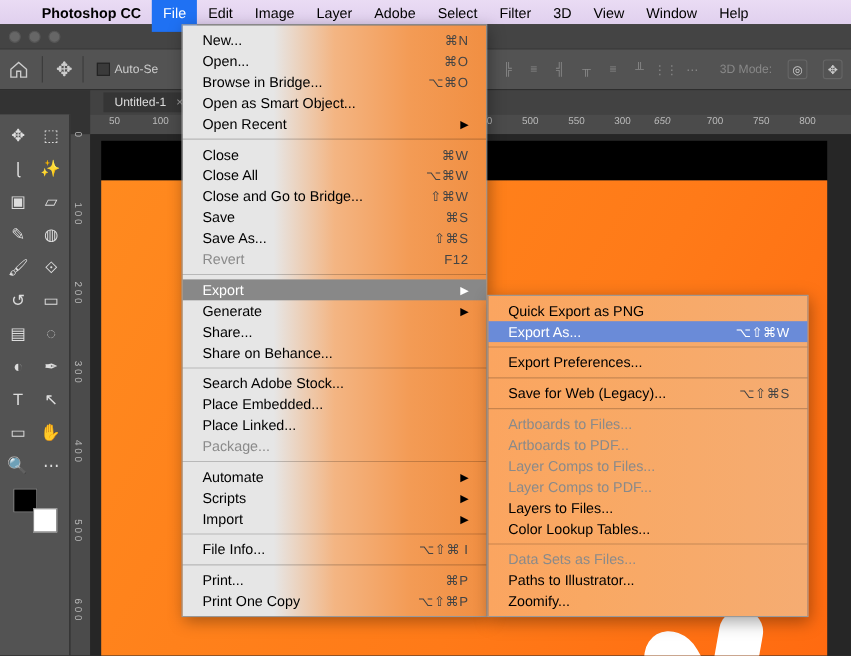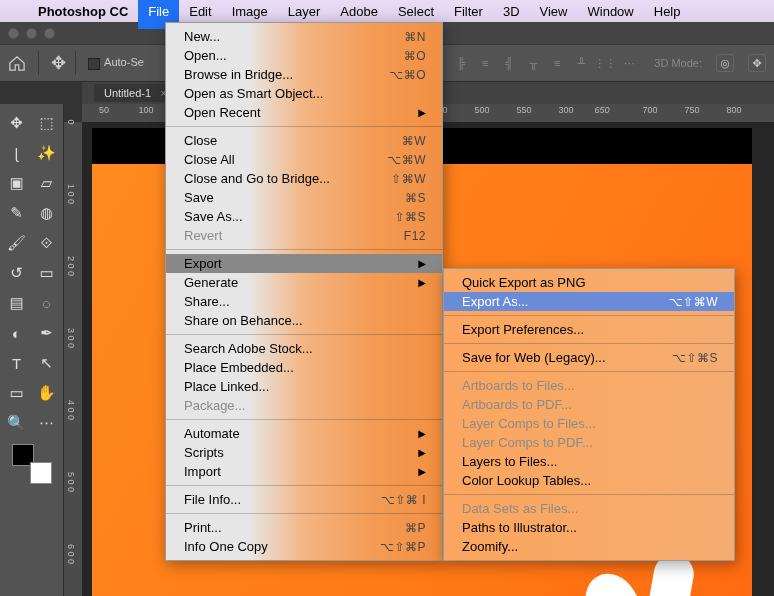--- a/index.html
+++ b/index.html
@@ -58,7 +58,7 @@
   .menu { position:absolute; background:linear-gradient(90deg,#e6e6e6 30%,#f3b583 50%,#f39b55 75%,#f18f42 100%); border:1px solid #999; font-size:13px; box-shadow:2px 4px 14px rgba(0,0,0,0.35); padding:4px 0;}
   .menu .row { display:flex; justify-content:space-between; align-items:center; padding:2px 16px 2px 18px; height:19px; color:#000; white-space:nowrap;}
   .menu .row.hl { background:#6a8bd8; color:#fff;}
-  .menu .row.sel { background:#888; color:#000000;}
+  .menu .row.sel { background:#888; color:#ffffff;}
   .menu .row.dis { color:#8a8a8a;}
   .menu hr { border:none; border-top:1px solid rgba(0,0,0,0.2); margin:4px 0;}
   .sc { font-size:12px; color:#444; letter-spacing:0.5px;}

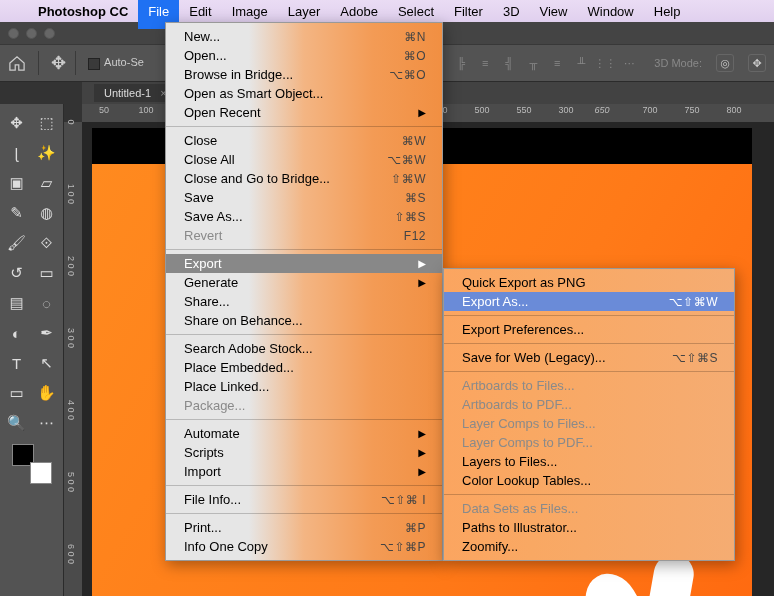--- a/index.html
+++ b/index.html
@@ -313,7 +313,7 @@
       <span class="sc">⌘P</span>
     </div>
     <div class="row">
-      <span>Info One Copy</span>
+      <span>Print One Copy</span>
       <span class="sc">⌥⇧⌘P</span>
     </div>
   </div>

